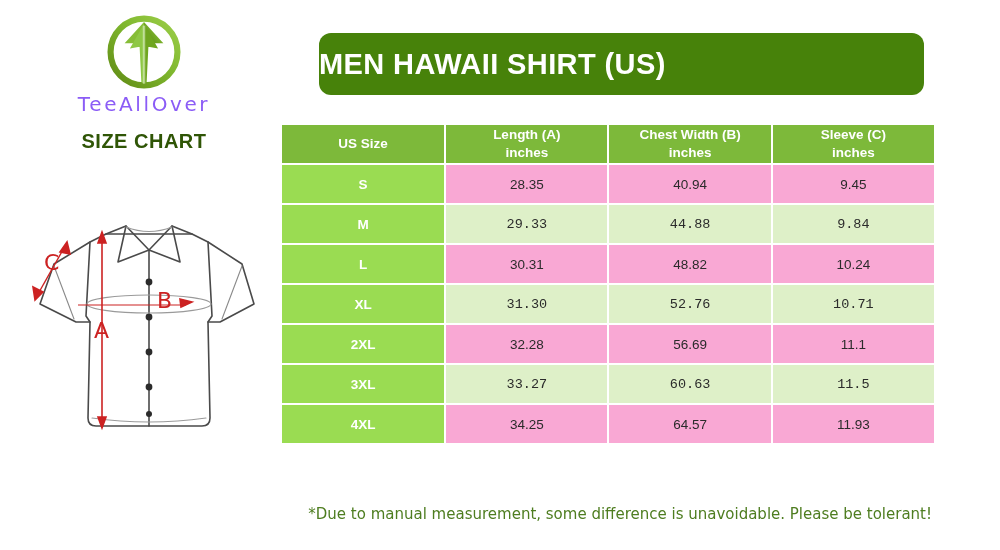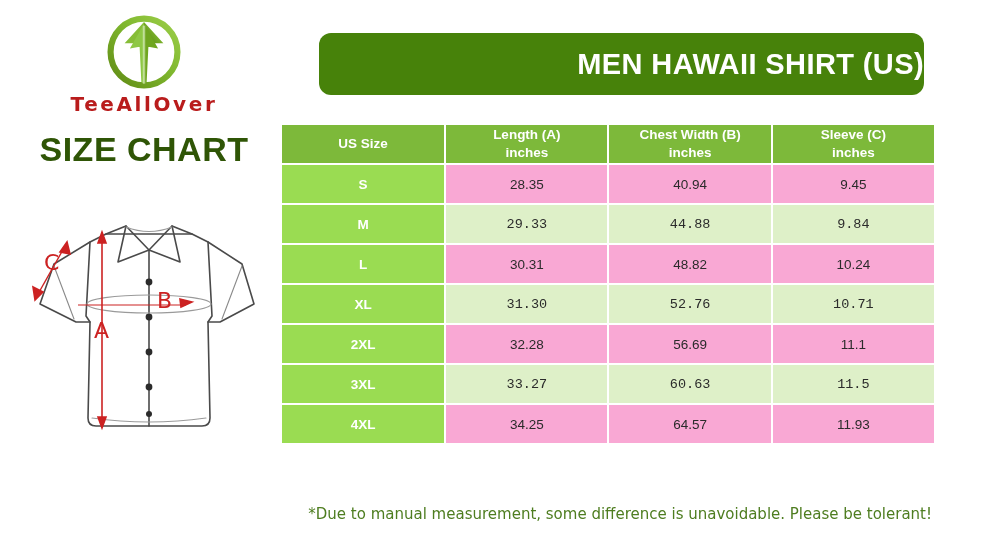--- a/index.html
+++ b/index.html
@@ -78,7 +78,7 @@
     border-radius: 12px;
     display: flex;
     align-items: center;
-    justify-content: flex-end;
+    justify-content: flex-start;
   }
   #title-banner-text {
     color: #ffffff;

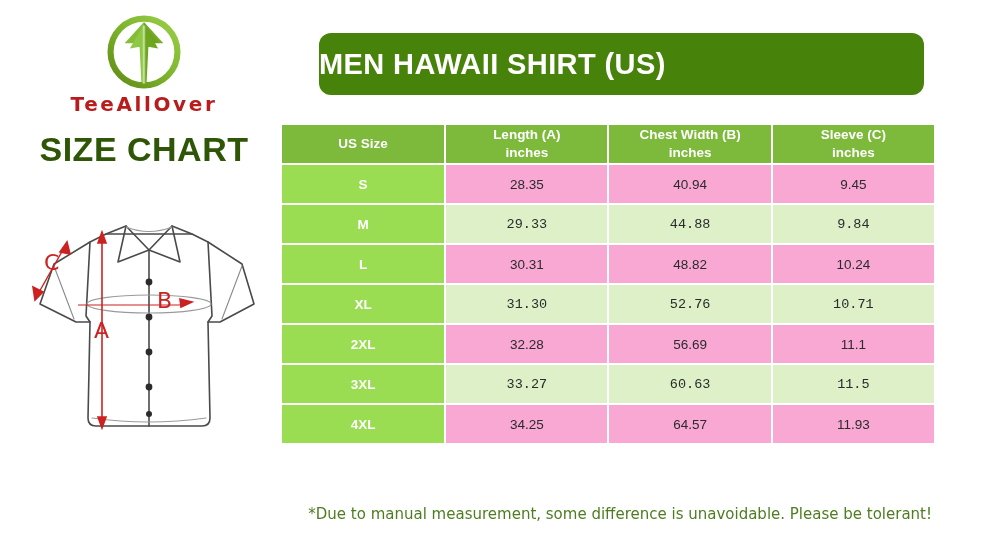--- a/index.html
+++ b/index.html
@@ -42,9 +42,9 @@
     margin-top: -4px;
     font-size: 20px;
     letter-spacing: 2.6px;
-    color: #b91c1c;
+    color: #8b5cf6;
     font-family: "DejaVu Sans", sans-serif;
-    font-weight: 700;
+    font-weight: 400;
   }
 
   #size-chart-heading {

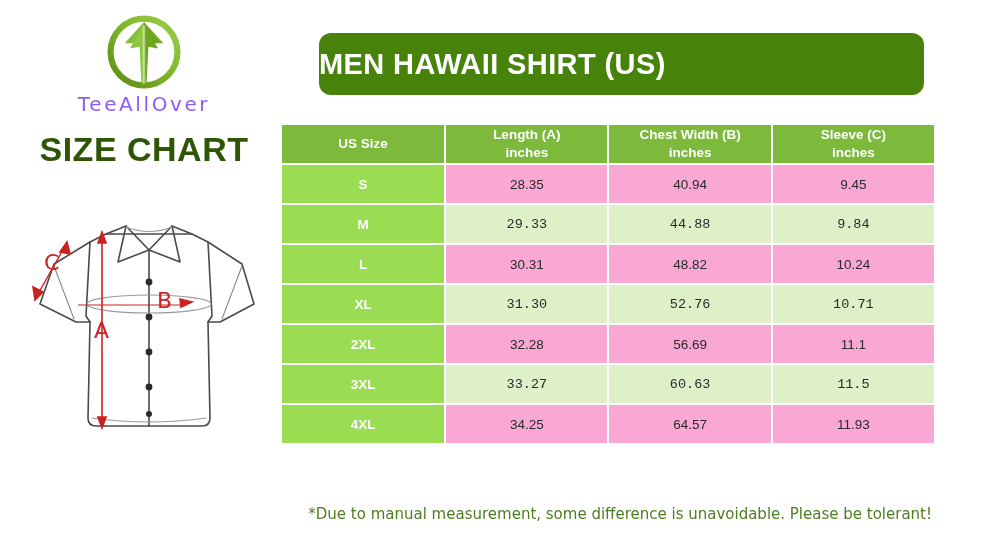--- a/index.html
+++ b/index.html
@@ -53,7 +53,7 @@
     top: 130px;
     width: 288px;
     text-align: center;
-    font-size: 34px;
+    font-size: 20px;
     font-weight: bold;
     letter-spacing: 0.5px;
     color: #2f5506;

